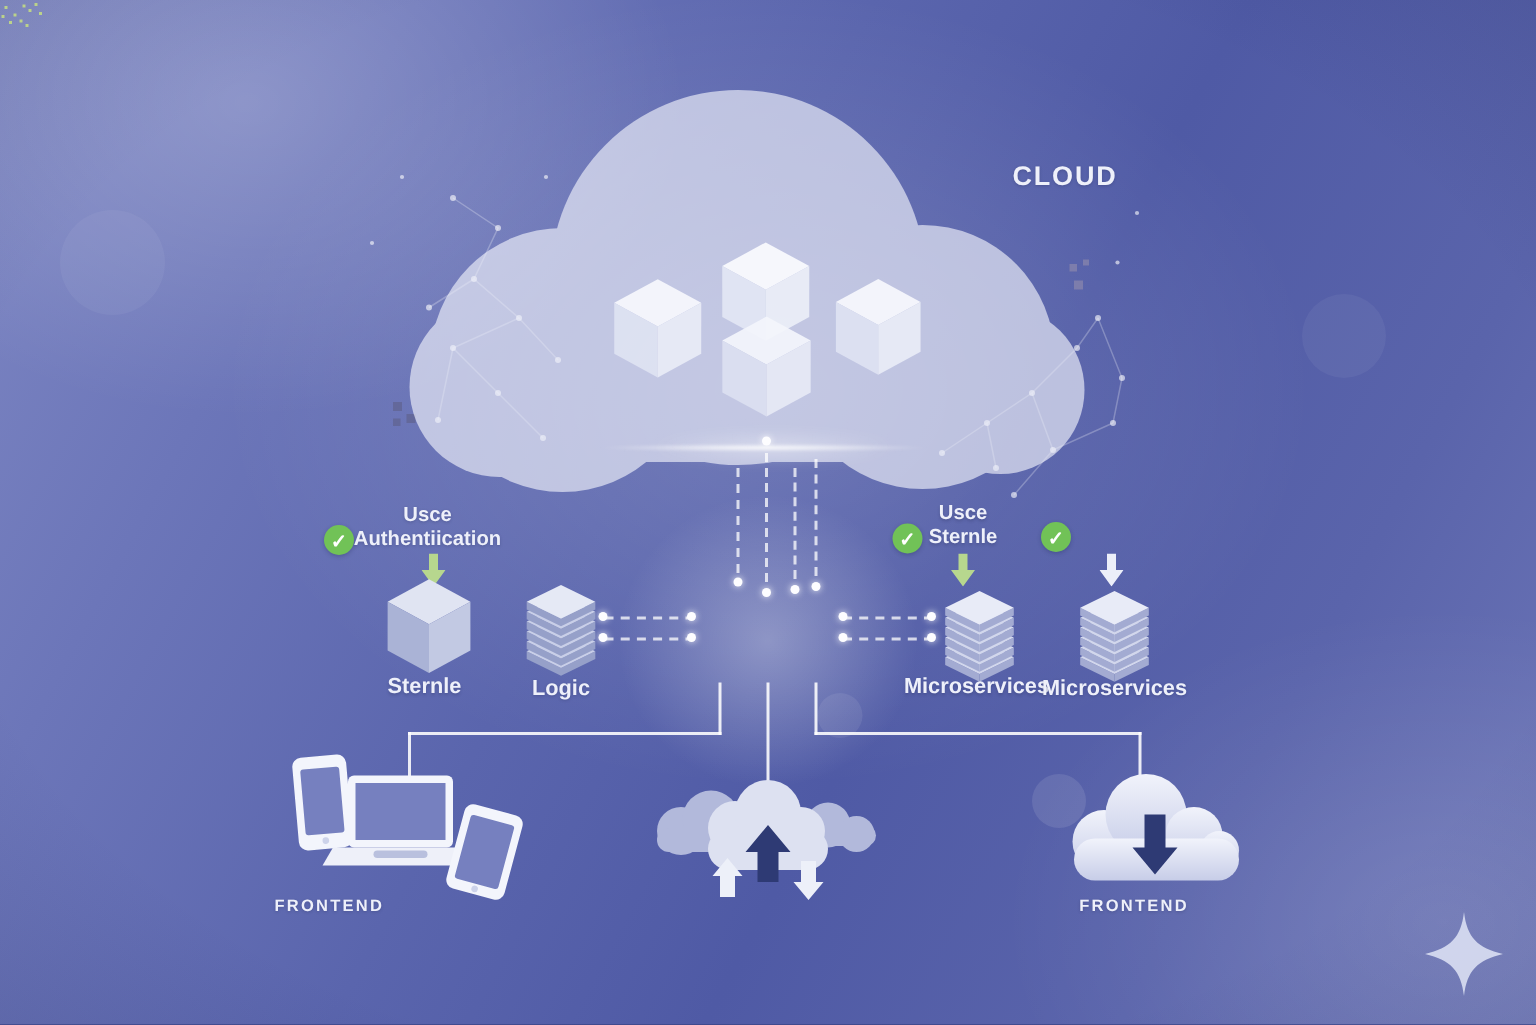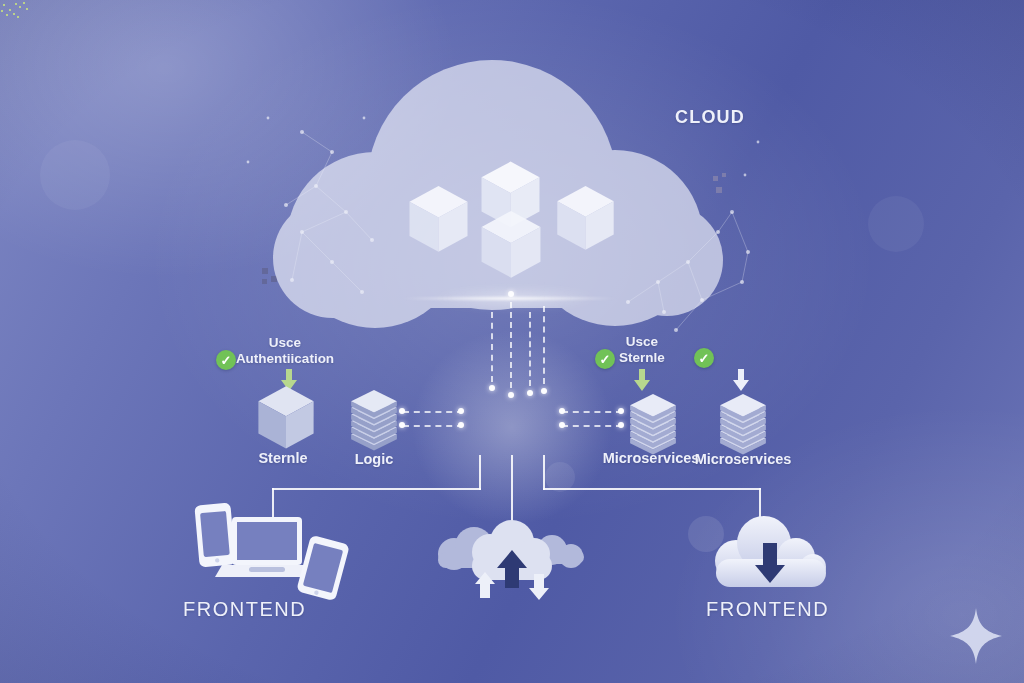--- a/index.html
+++ b/index.html
@@ -43,7 +43,7 @@
     box-shadow:0 1px 3px rgba(30,40,80,0.3);}
   .callout-text{font-size:13.5px;line-height:16px;text-align:center;}
   .node-label{font-size:14.5px;text-align:center;}
-  .cap{font-size:20px;letter-spacing:1.5px;font-weight:400;}
+  .cap{font-size:11px;letter-spacing:1.5px;font-weight:700;}
   .bokeh{border-radius:50%;}
   .sq{position:absolute;background:rgba(92,92,132,0.55);}
   .gn{position:absolute;width:2px;height:2px;background:#c6df82;opacity:0.85;}

